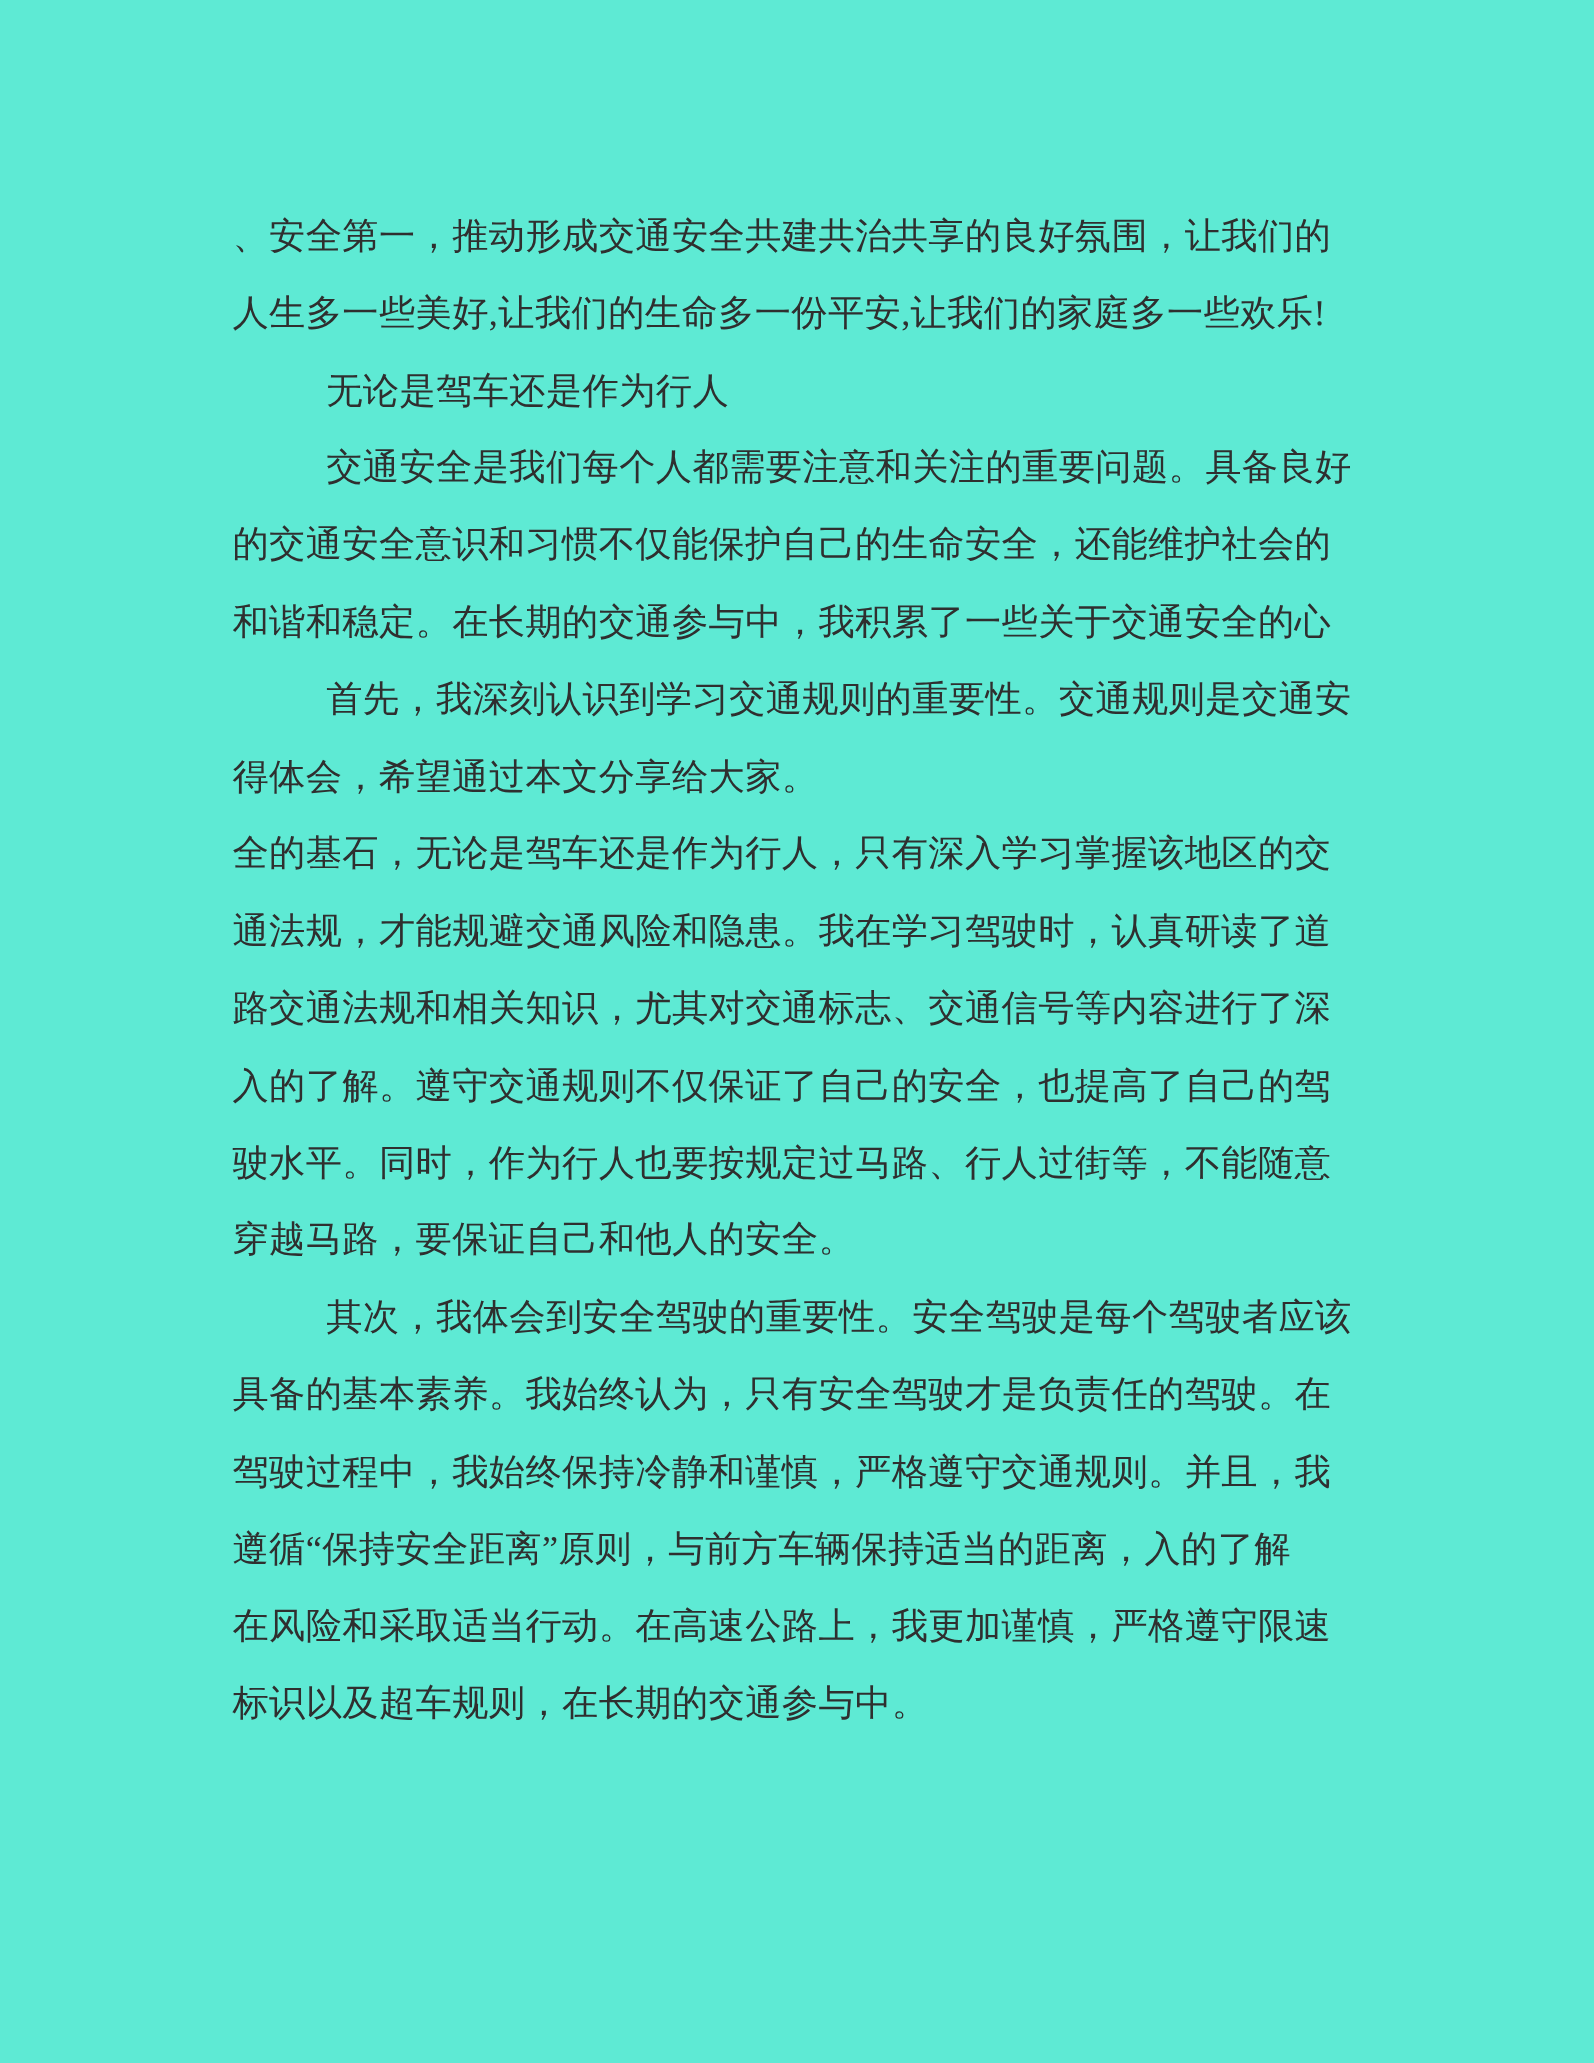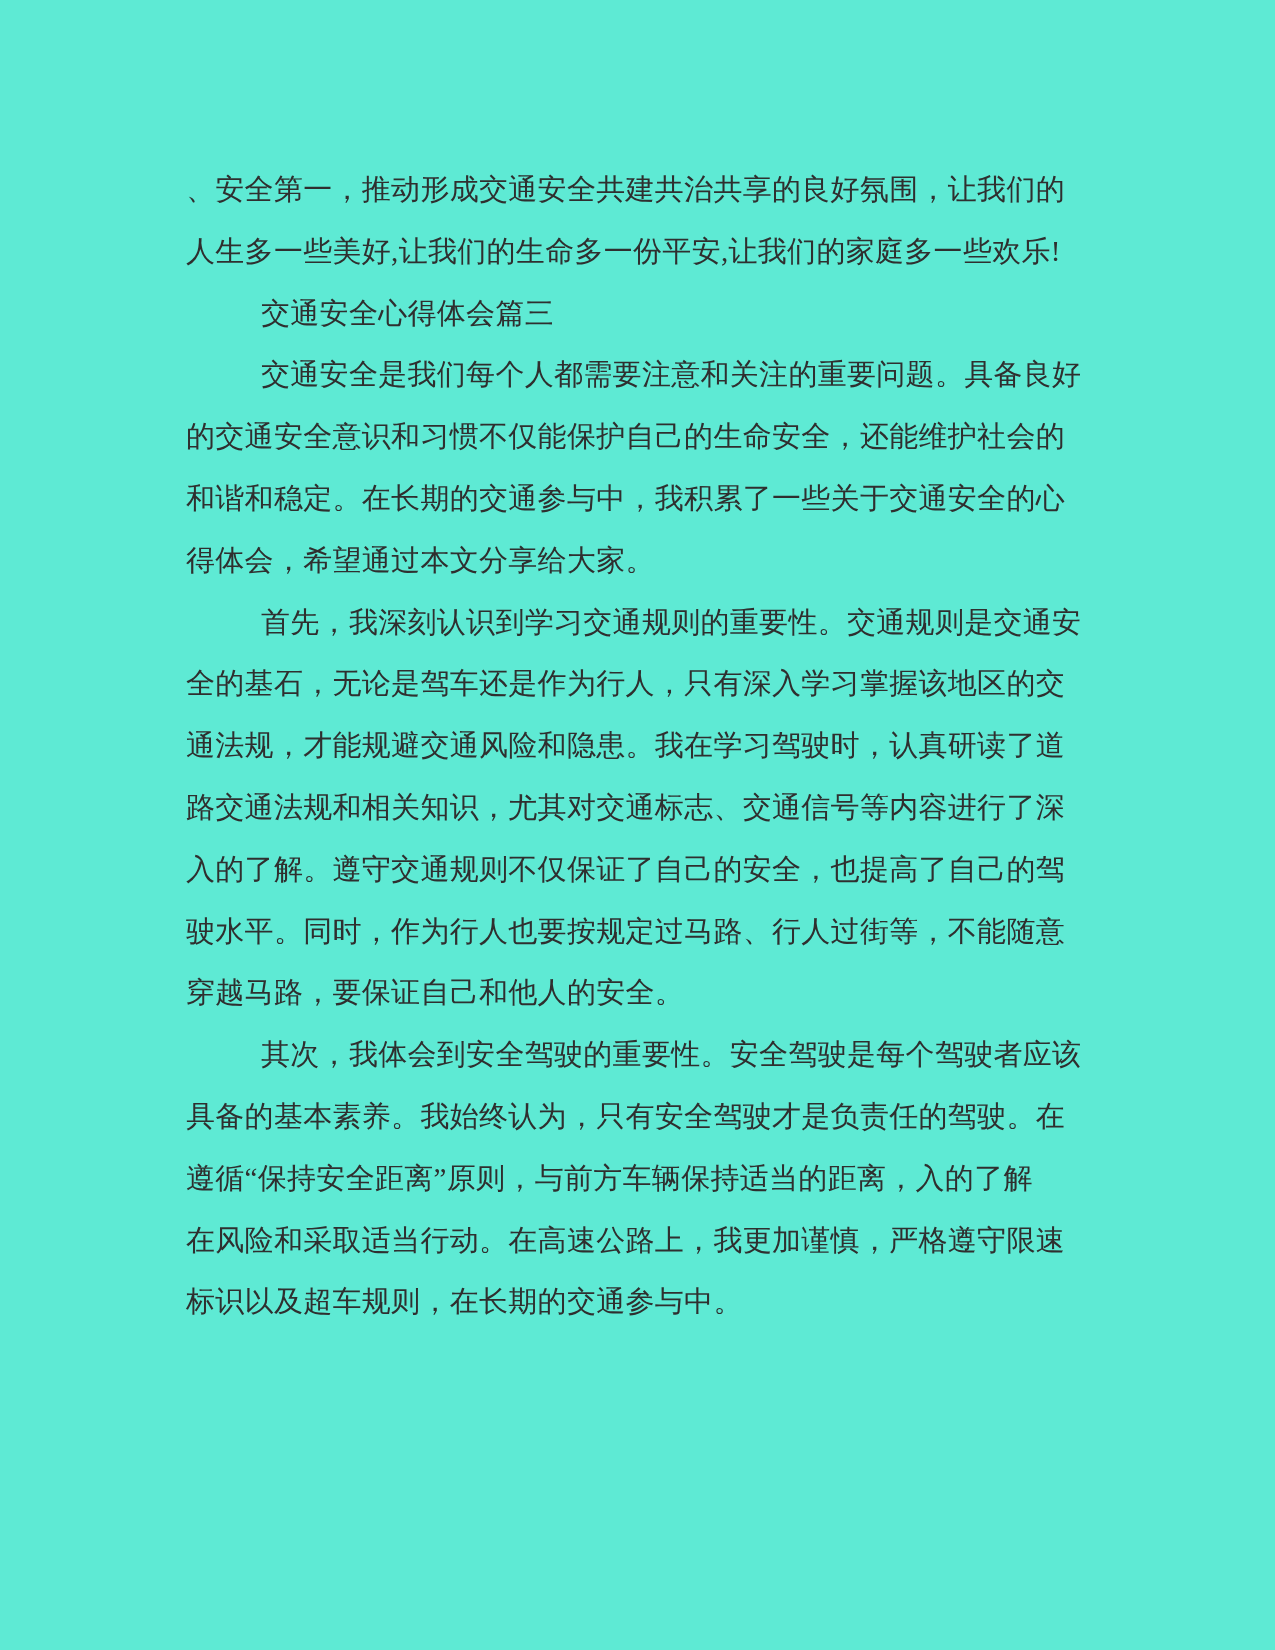--- a/index.html
+++ b/index.html
@@ -42,7 +42,7 @@
   <div class="text-block" style="color: rgb(47, 47, 47);">
       <div class="line">、安全第一，推动形成交通安全共建共治共享的良好氛围，让我们的</div>
       <div class="line">人生多一些美好,让我们的生命多一份平安,让我们的家庭多一些欢乐!</div>
-      <div class="line indent">交通安全心得体会篇三</div>
+      <div class="line indent">无论是驾车还是作为行人</div>
       <div class="line indent">交通安全是我们每个人都需要注意和关注的重要问题。具备良好</div>
       <div class="line">的交通安全意识和习惯不仅能保护自己的生命安全，还能维护社会的</div>
       <div class="line">和谐和稳定。在长期的交通参与中，我积累了一些关于交通安全的心</div>

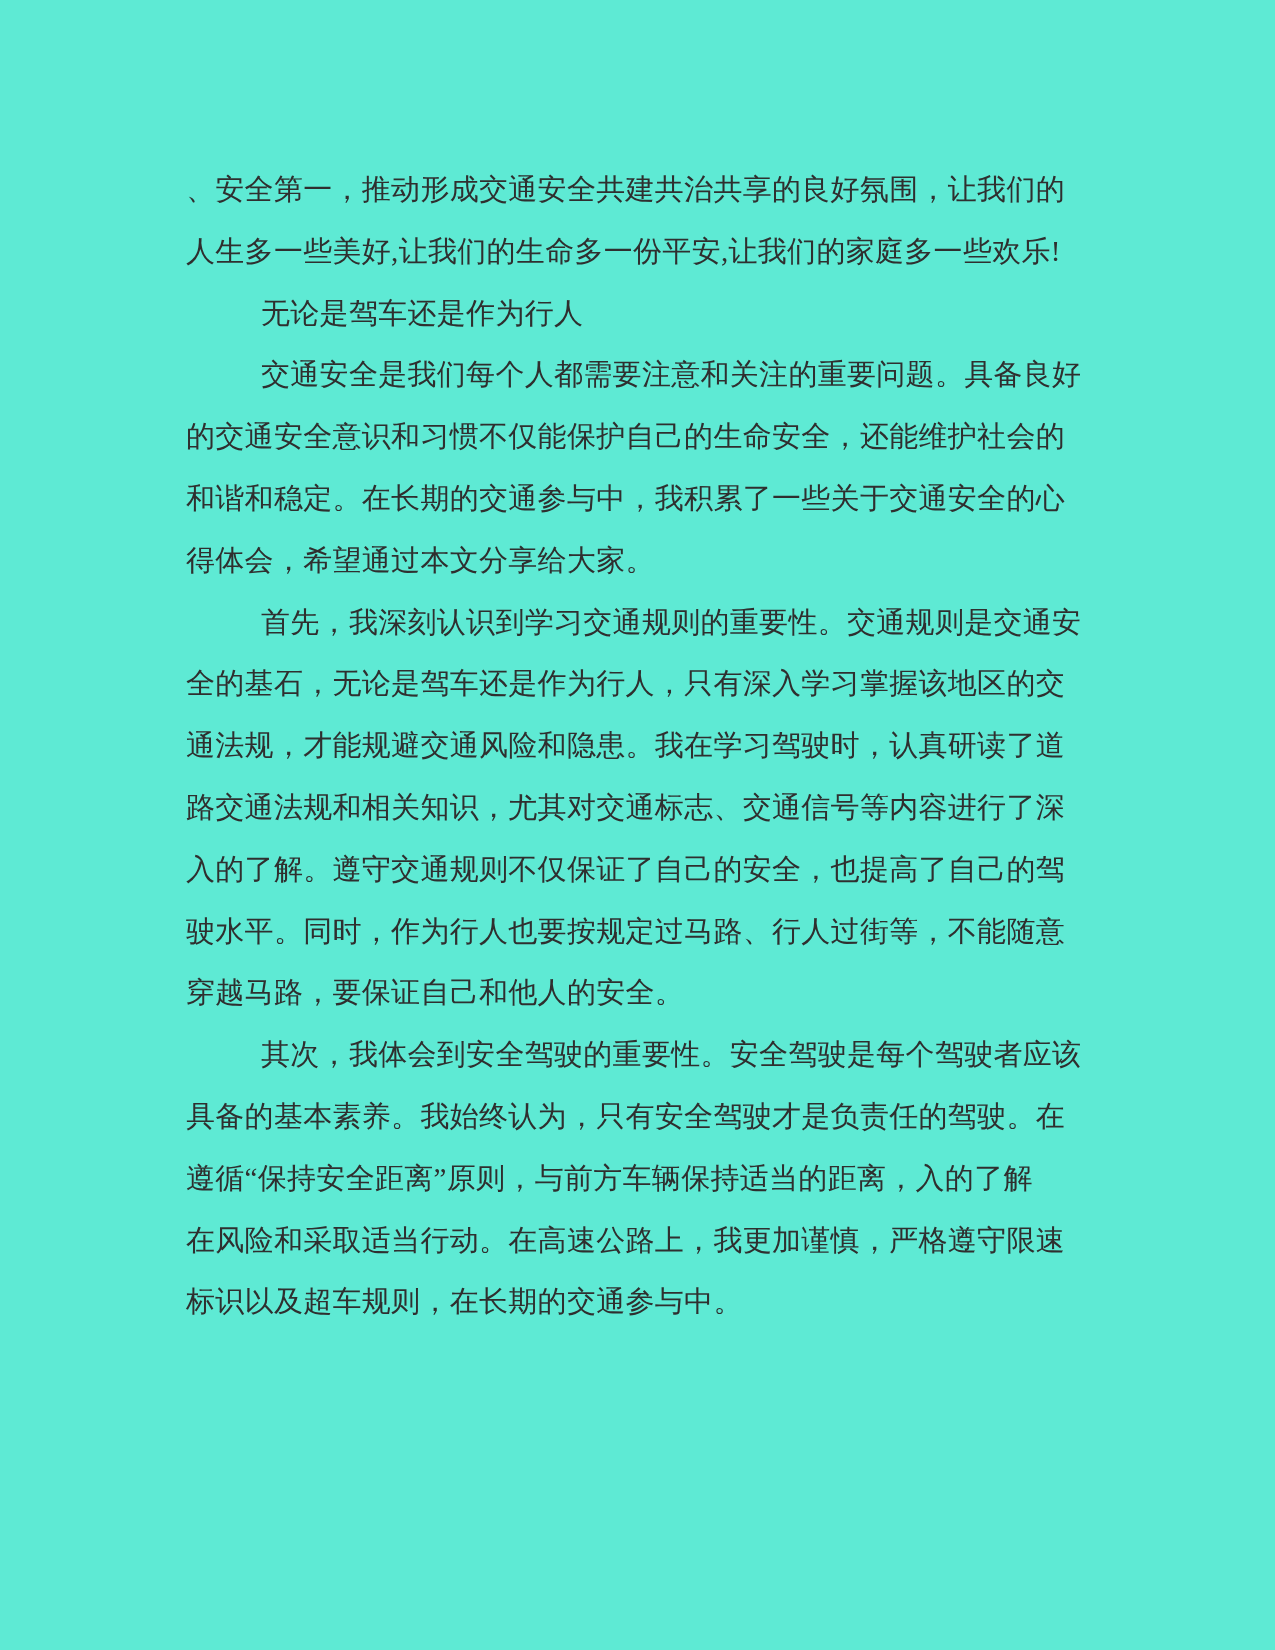--- a/index.html
+++ b/index.html
@@ -46,8 +46,8 @@
       <div class="line indent">交通安全是我们每个人都需要注意和关注的重要问题。具备良好</div>
       <div class="line">的交通安全意识和习惯不仅能保护自己的生命安全，还能维护社会的</div>
       <div class="line">和谐和稳定。在长期的交通参与中，我积累了一些关于交通安全的心</div>
+      <div class="line indent">首先，我深刻认识到学习交通规则的重要性。交通规则是交通安</div>
       <div class="line">得体会，希望通过本文分享给大家。</div>
-      <div class="line indent">首先，我深刻认识到学习交通规则的重要性。交通规则是交通安</div>
       <div class="line">全的基石，无论是驾车还是作为行人，只有深入学习掌握该地区的交</div>
       <div class="line">通法规，才能规避交通风险和隐患。我在学习驾驶时，认真研读了道</div>
       <div class="line">路交通法规和相关知识，尤其对交通标志、交通信号等内容进行了深</div>

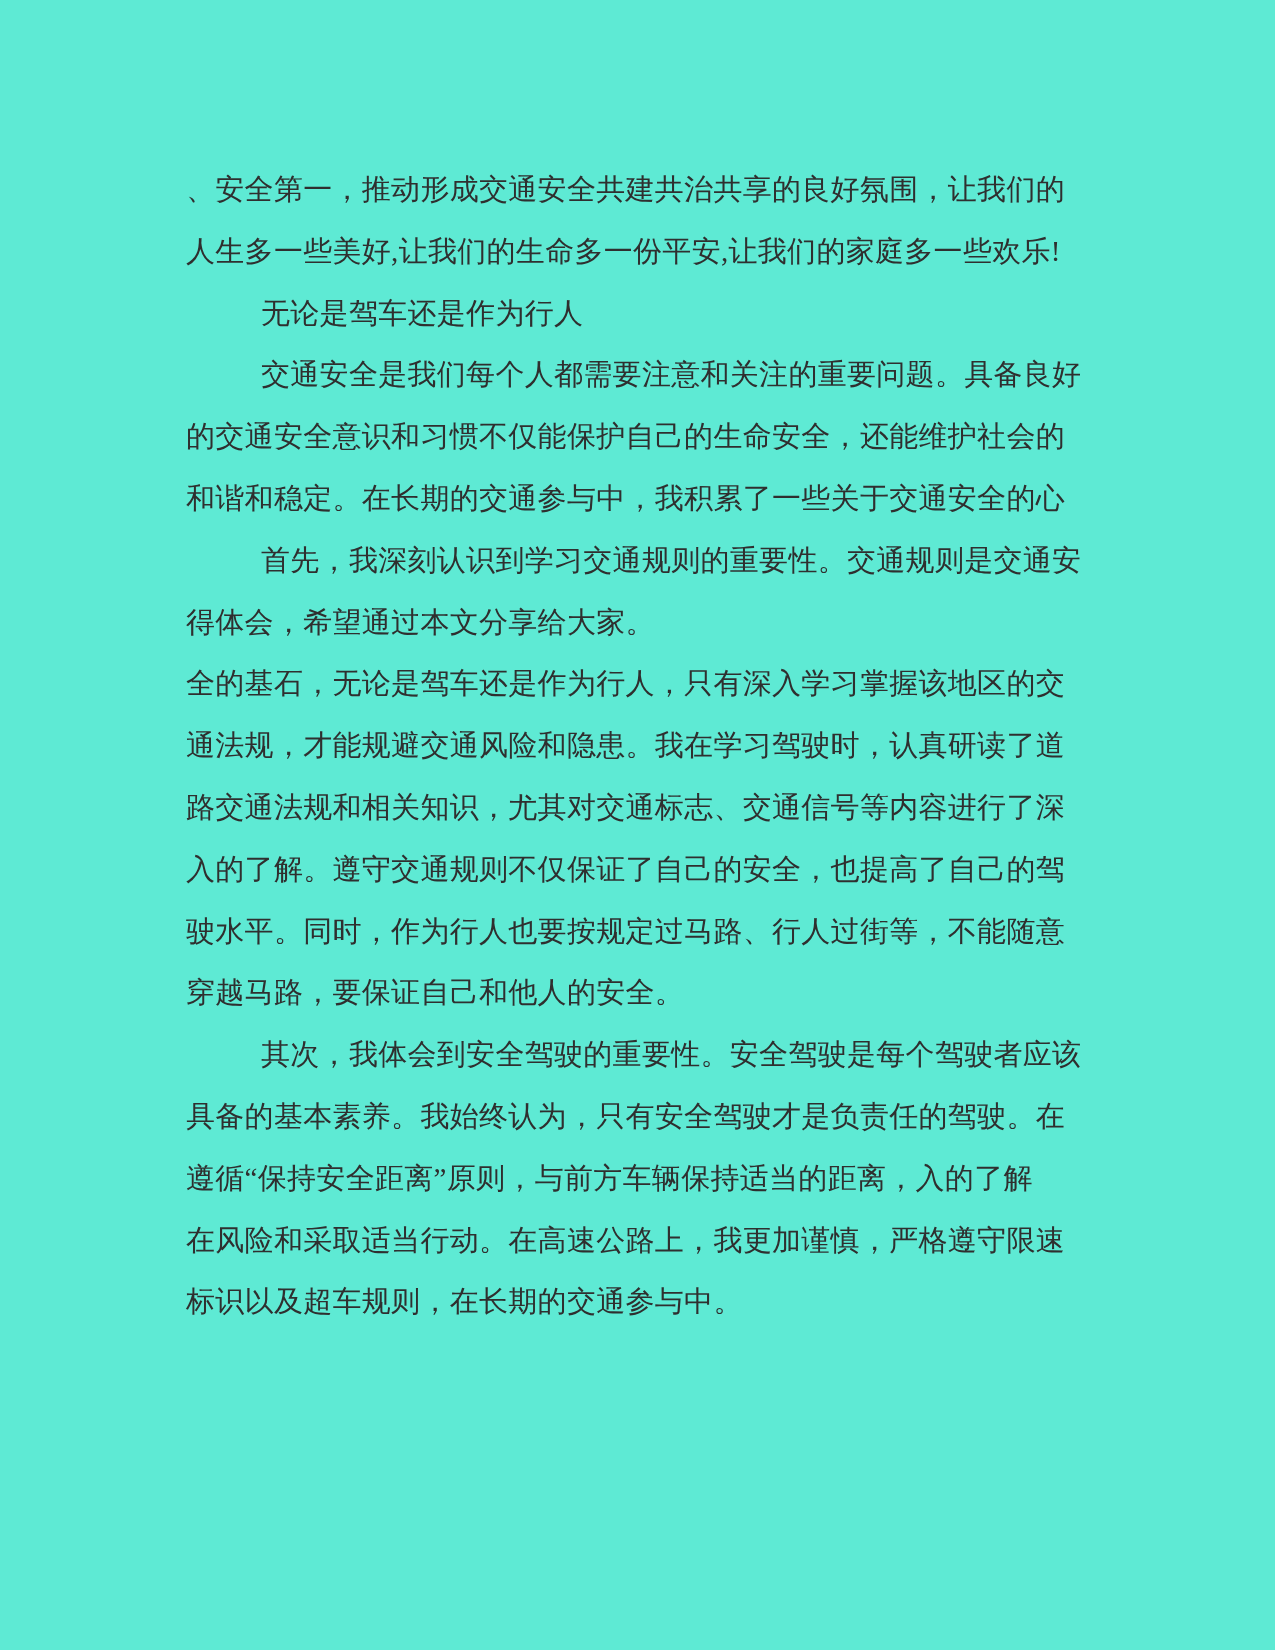--- a/index.html
+++ b/index.html
@@ -56,6 +56,7 @@
       <div class="line">穿越马路，要保证自己和他人的安全。</div>
       <div class="line indent">其次，我体会到安全驾驶的重要性。安全驾驶是每个驾驶者应该</div>
       <div class="line">具备的基本素养。我始终认为，只有安全驾驶才是负责任的驾驶。在</div>
+      <div class="line">驾驶过程中，我始终保持冷静和谨慎，严格遵守交通规则。并且，我</div>
       <div class="line">遵循“保持安全距离”原则，与前方车辆保持适当的距离，入的了解</div>
       <div class="line">在风险和采取适当行动。在高速公路上，我更加谨慎，严格遵守限速</div>
       <div class="line">标识以及超车规则，在长期的交通参与中。</div>

